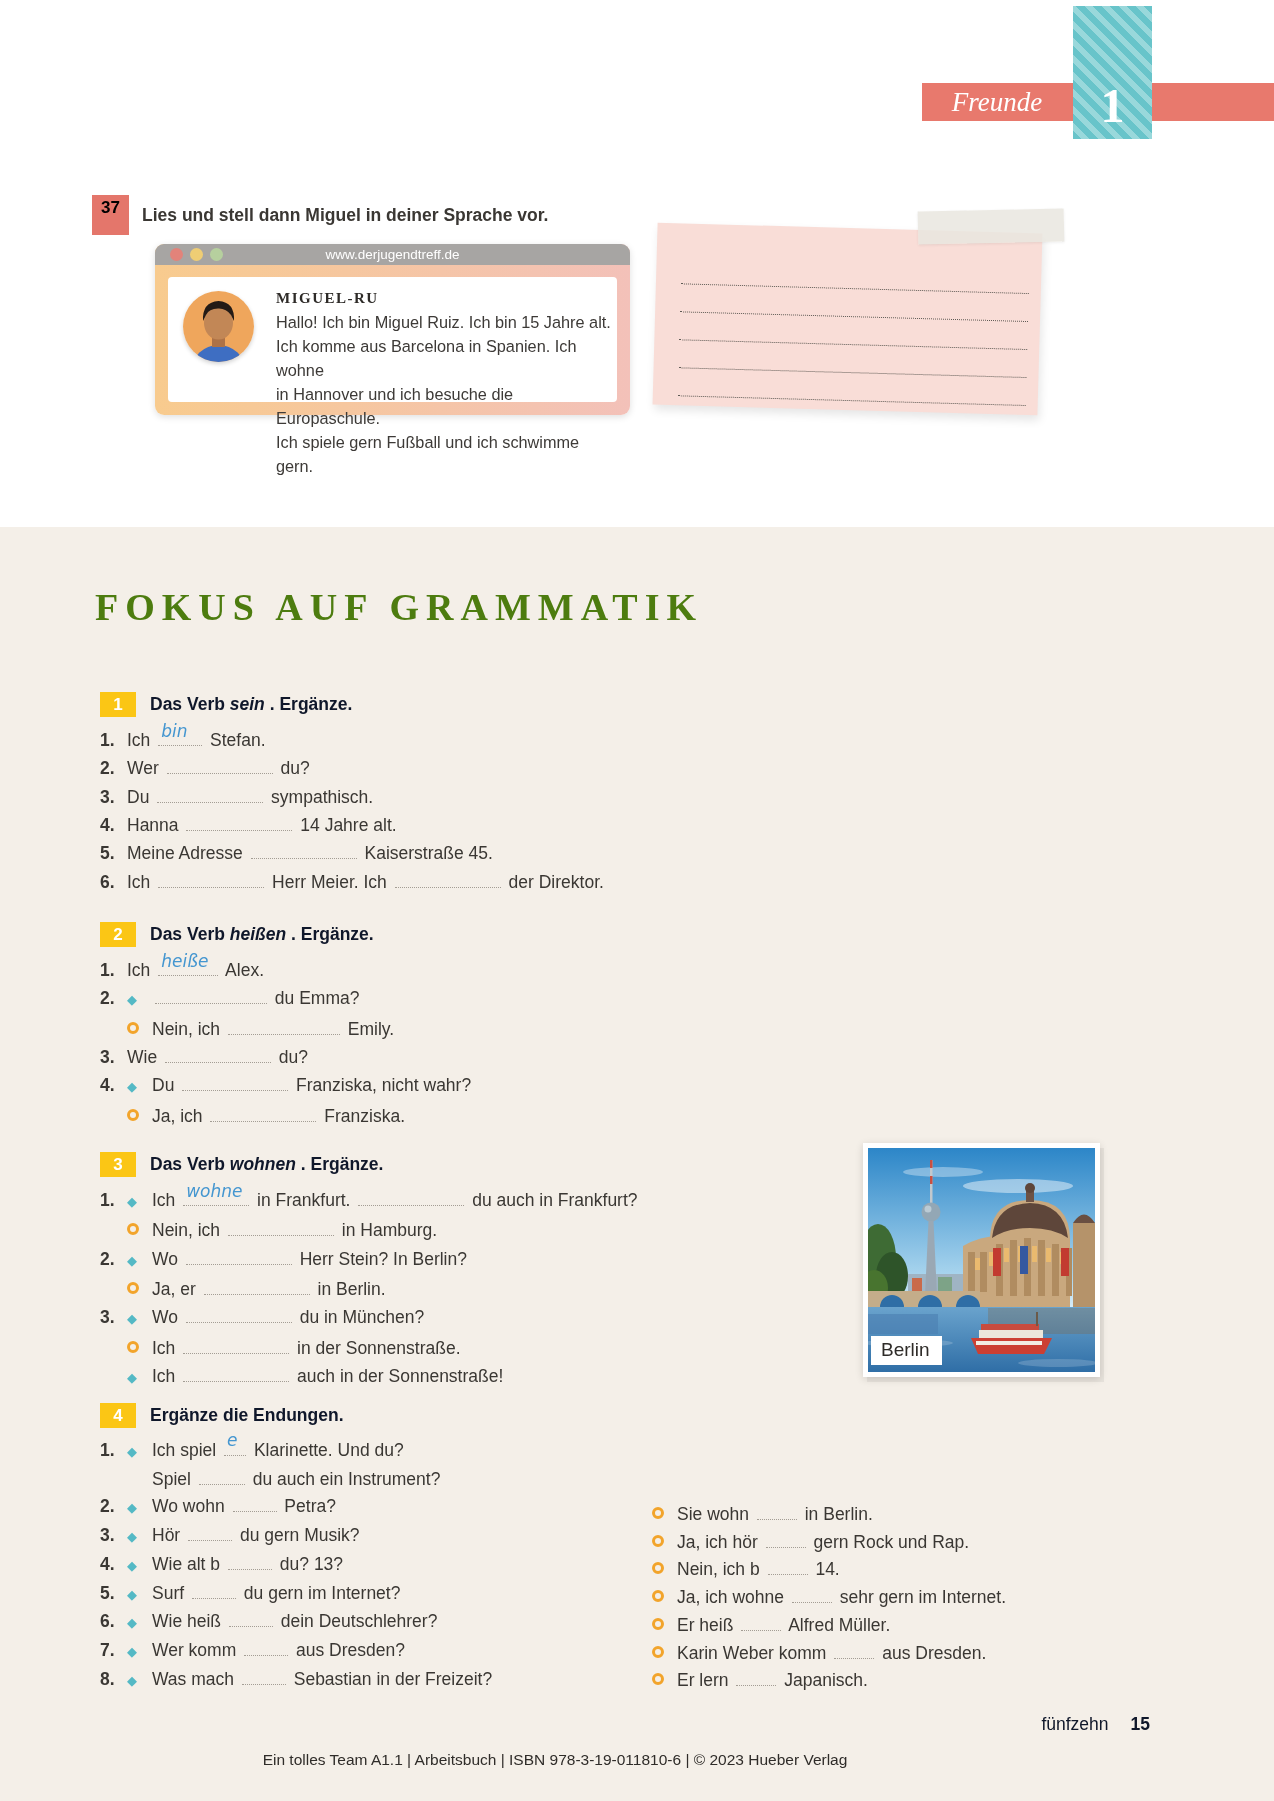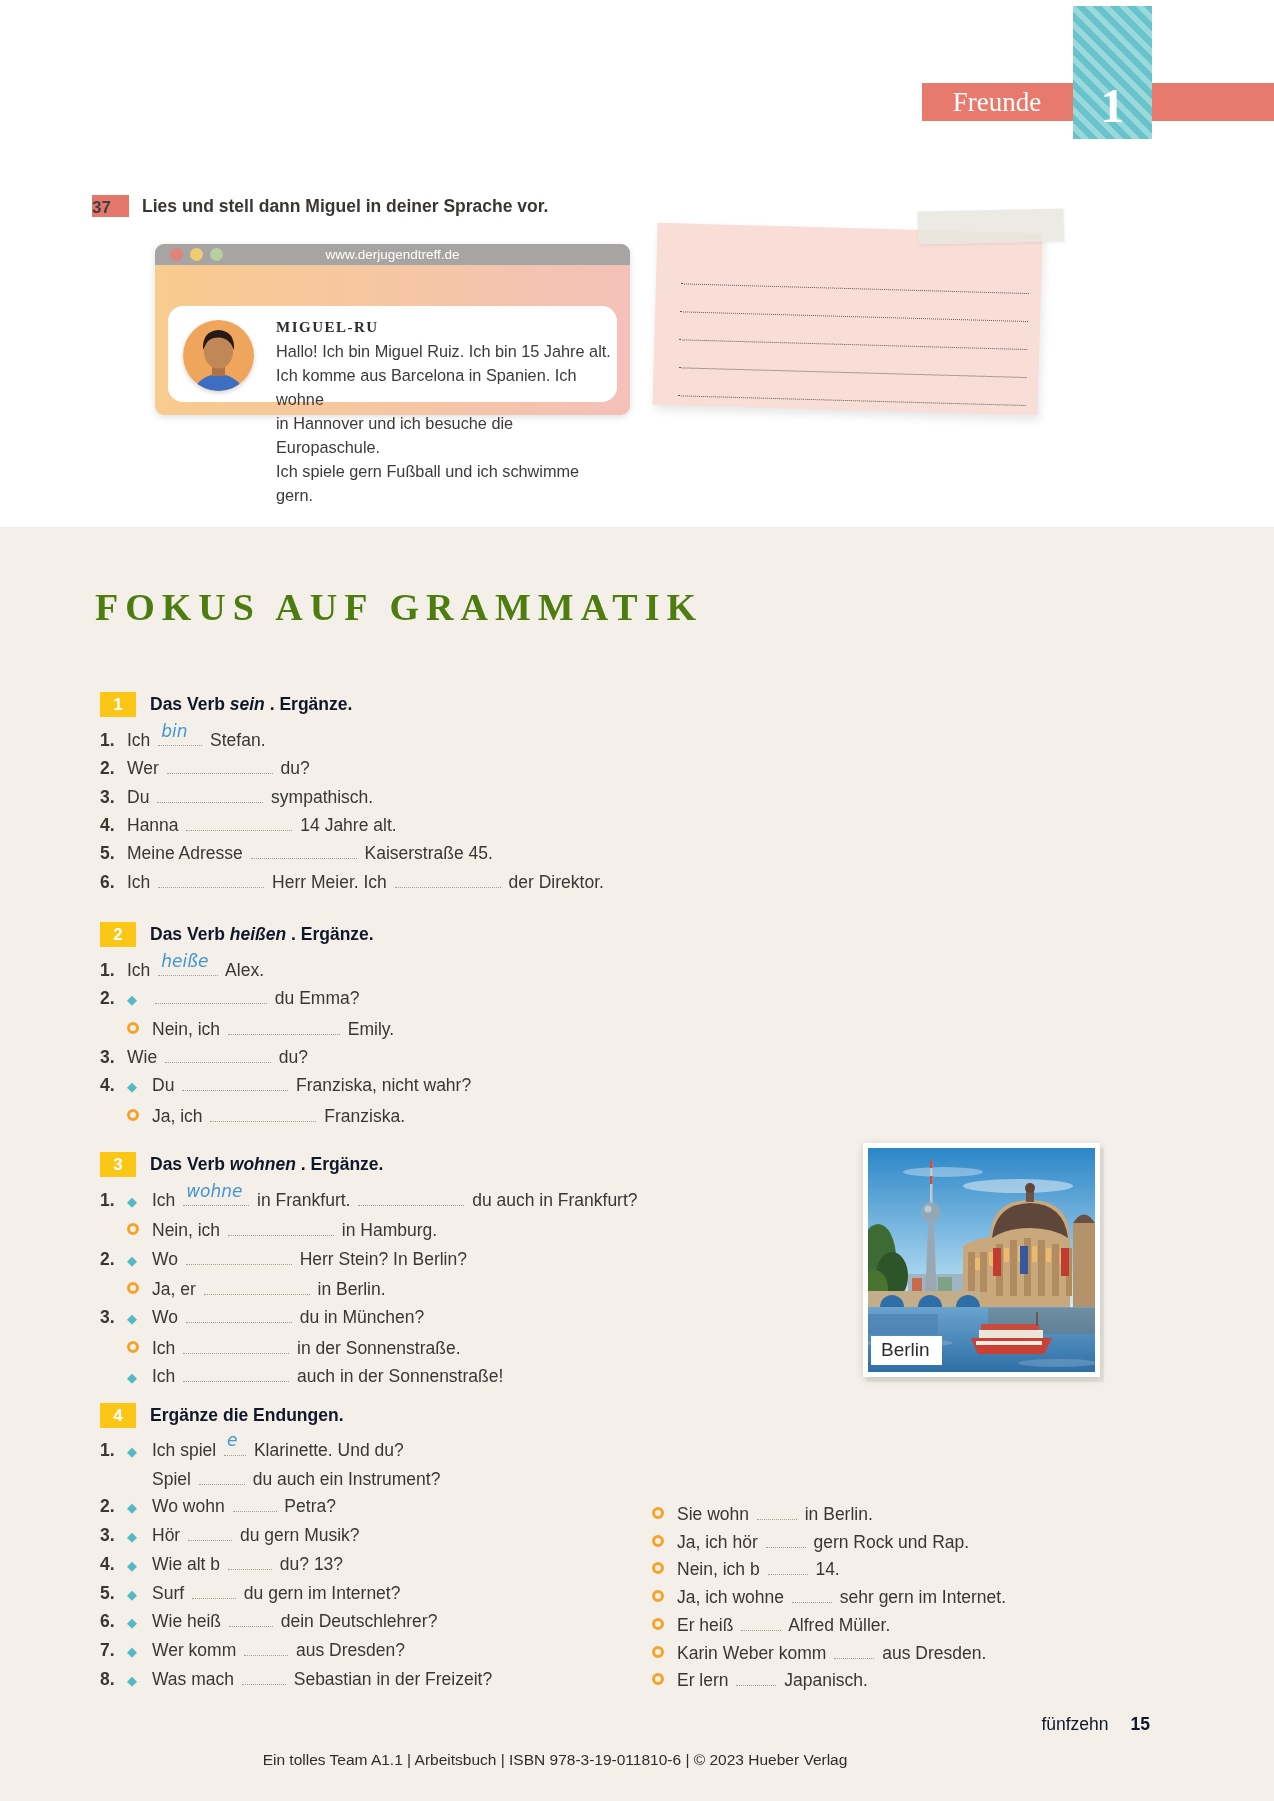--- a/index.html
+++ b/index.html
@@ -7,7 +7,7 @@
         font-family:"Liberation Sans","DejaVu Sans",sans-serif;color:#3a3733;}
 
   
-  .unit-bar{position:absolute;left:922px;top:83px;width:352px;height:38px;background:#e8796d;}
+  .unit-bar{position:absolute;left:922px;top:83px;width:352px;height:38px;background:#e8796d;font-style:italic;}
   .unit-label{position:absolute;left:0;top:4px;width:150px;text-align:center;color:#fff;
               font-family:"Liberation Serif","DejaVu Serif",serif;font-size:27px;}
   .unit-tab{position:absolute;left:1073px;top:6px;width:79px;height:133px;

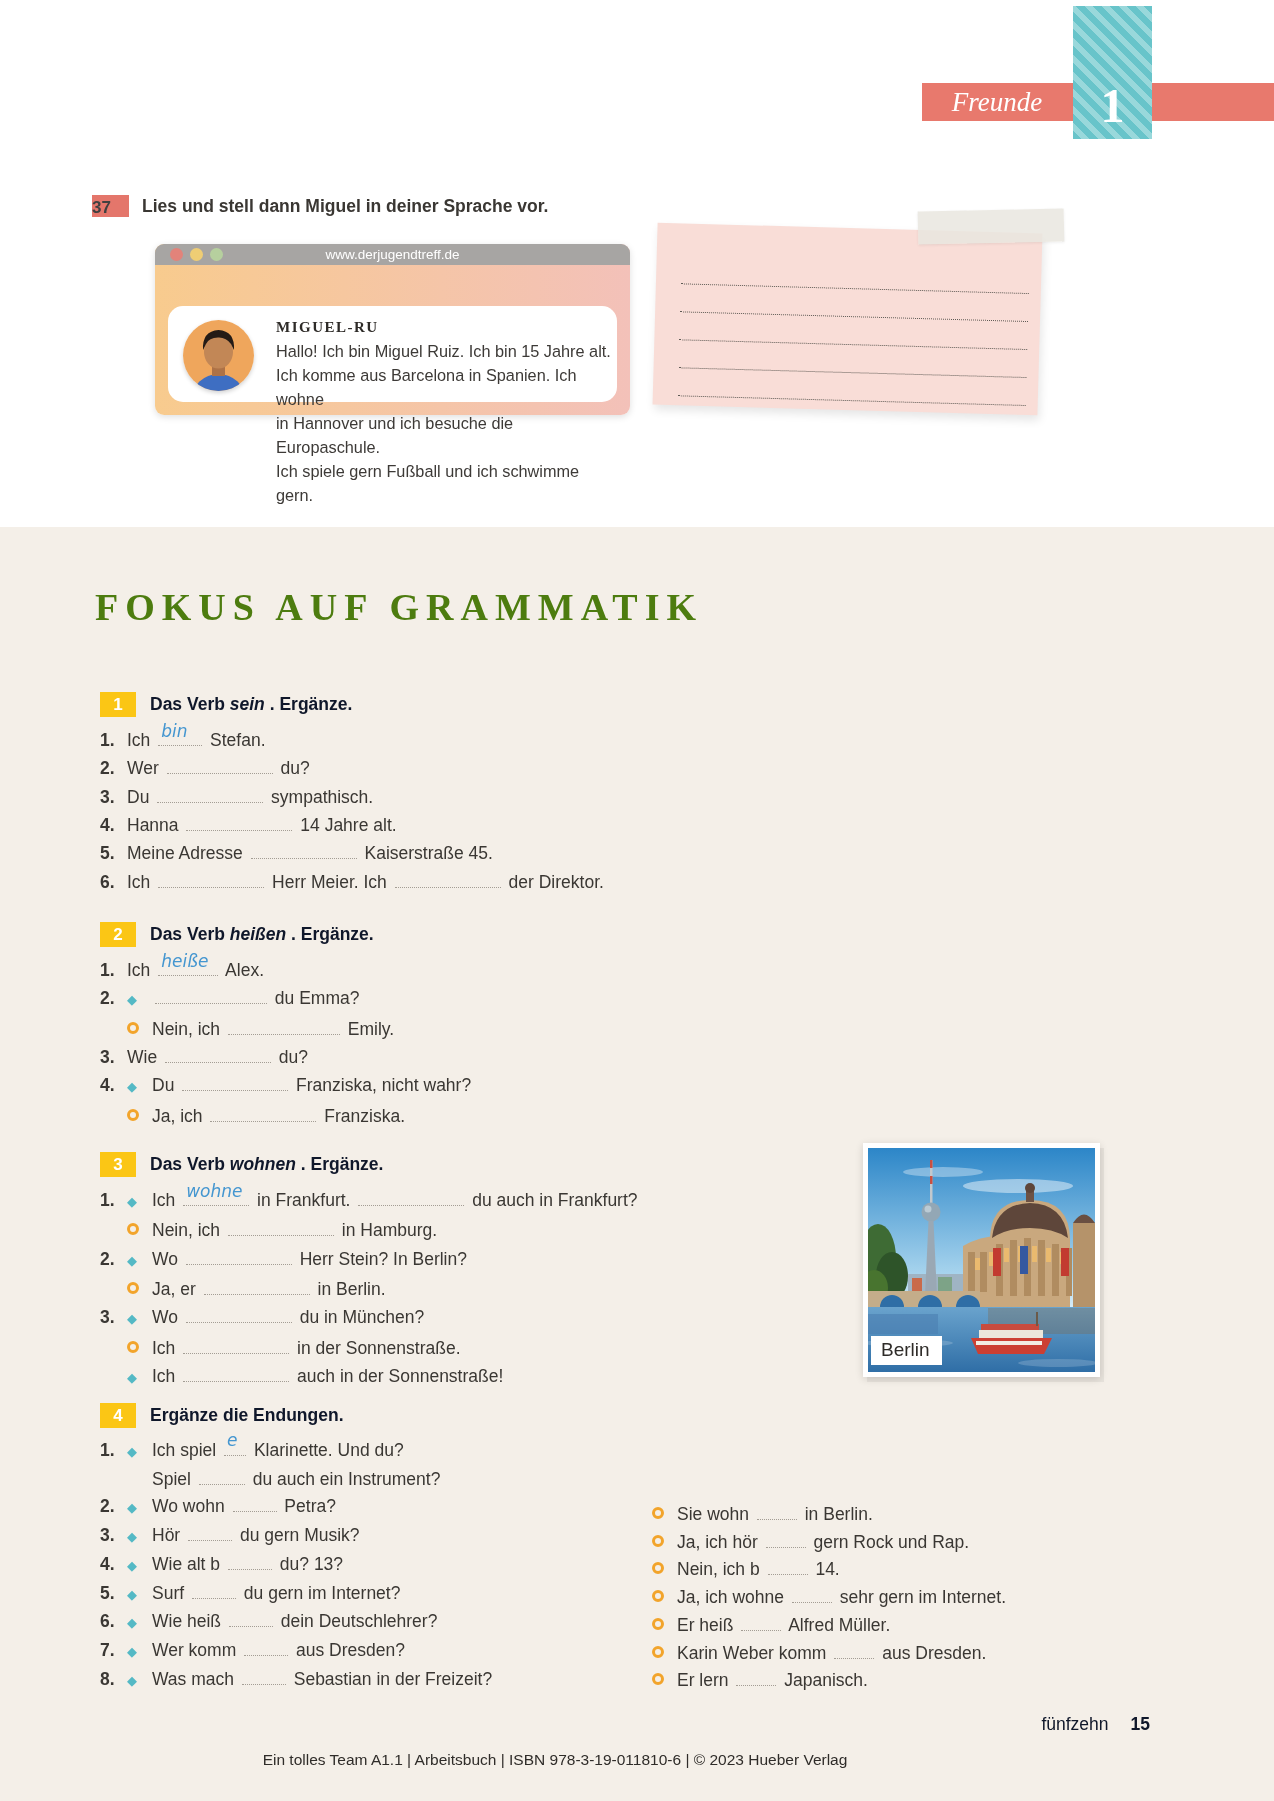--- a/index.html
+++ b/index.html
@@ -17,8 +17,8 @@
 
   
   .ex37-row{position:absolute;left:92px;top:195px;display:flex;align-items:center;gap:13px;}
-  .badge37{width:37px;height:22px;background:#e4766b;color:#404040;font-weight:bold;font-size:17px;
-           line-height:26px;flex:0 0 auto;}
+  .badge37{width:37px;height:40px;background:#e4766b;color:#000000;font-weight:bold;font-size:17px;
+           text-align:center;line-height:26px;flex:0 0 auto;}
   .ex37-instruction{font-weight:bold;font-size:17.5px;color:#3a3733;}
 
   

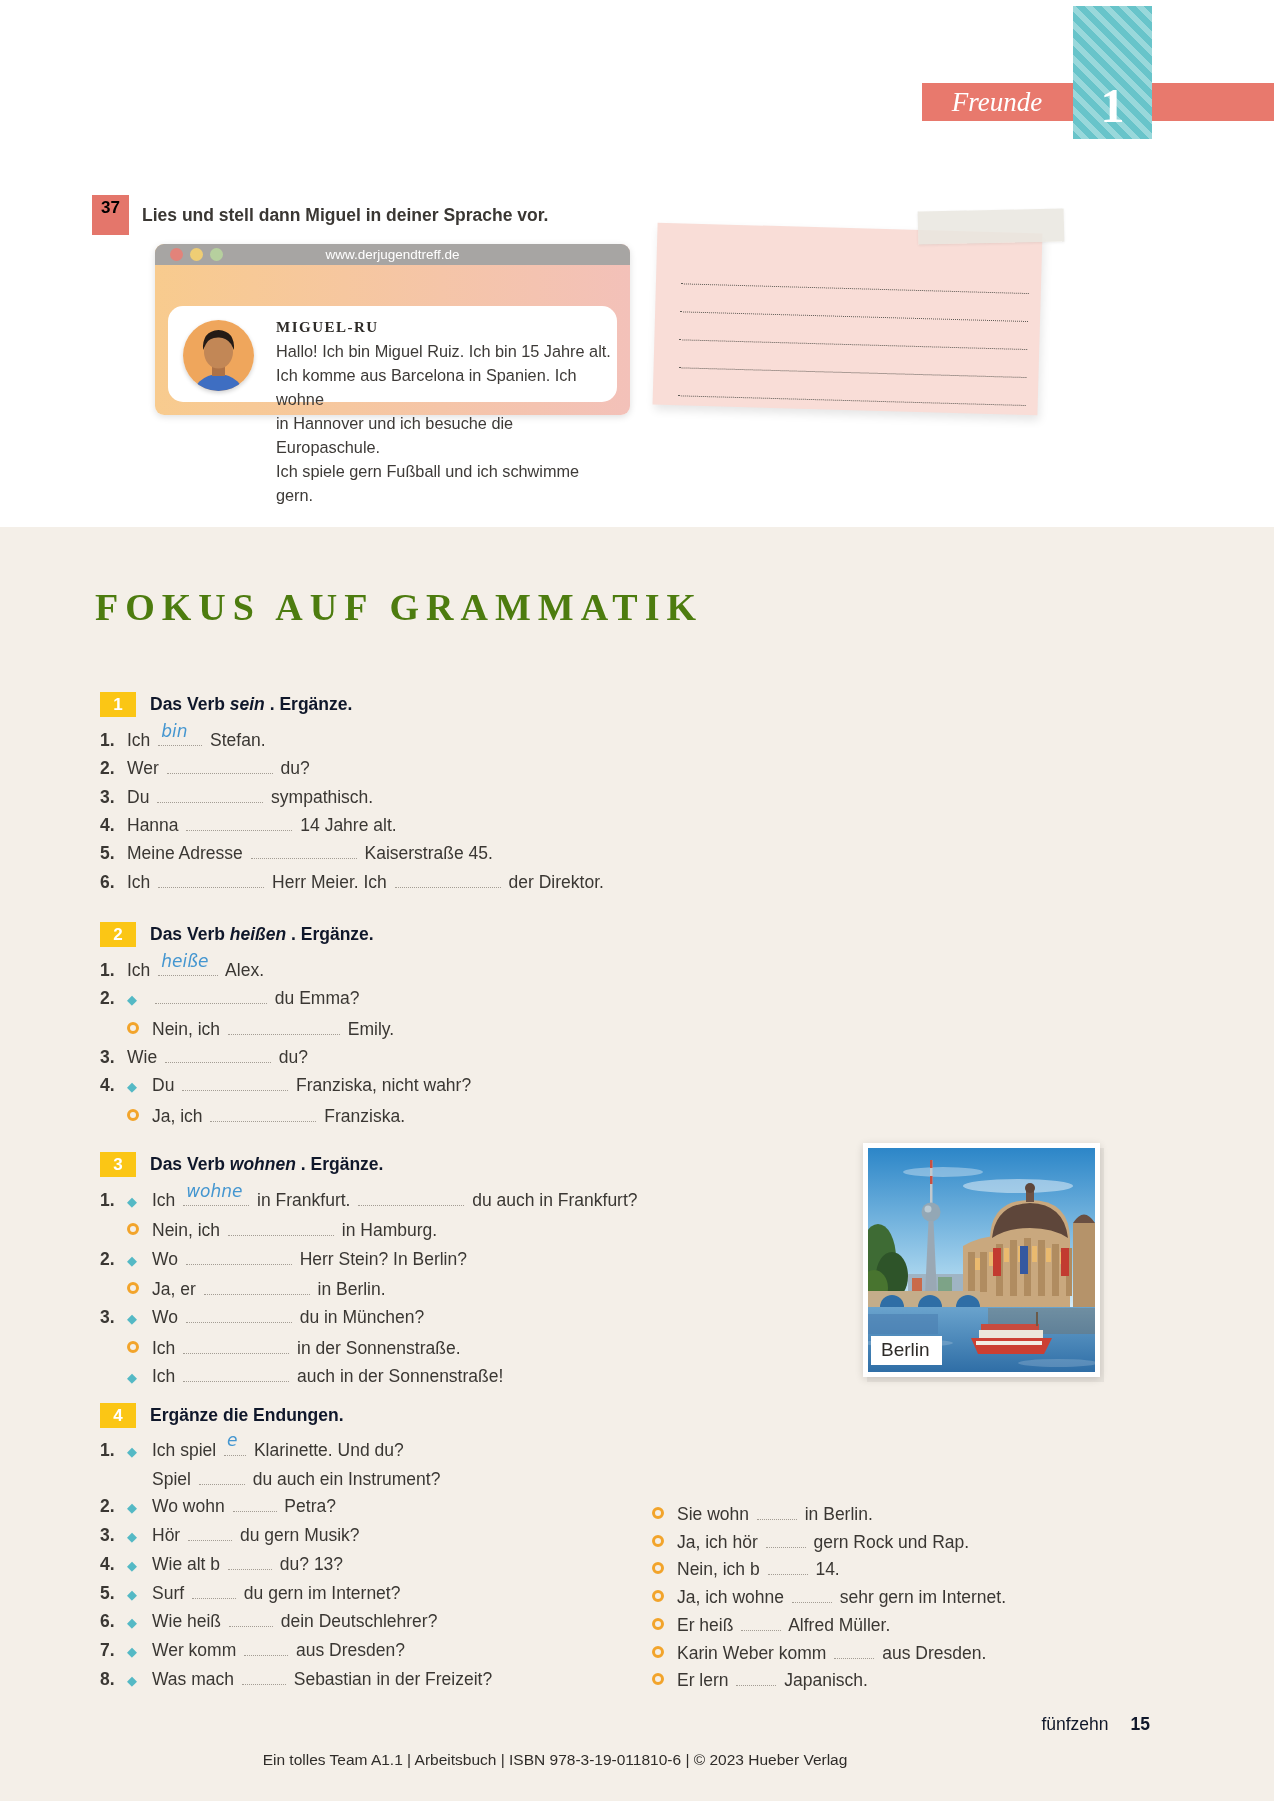--- a/index.html
+++ b/index.html
@@ -31,7 +31,7 @@
   .dot-red{background:#e2837a;} .dot-yellow{background:#efcd74;} .dot-green{background:#b6d09e;}
   .url{position:absolute;left:0;top:0;width:100%;height:21px;line-height:21px;text-align:center;
        color:#fff;font-size:13.5px;}
-  .browser-content{position:absolute;left:13px;right:13px;top:33px;bottom:13px;background:#fff;border-radius:15px;margin-top:29px;}
+  .browser-content{position:absolute;left:13px;right:13px;top:33px;bottom:13px;background:#fff;border-radius:4px;}
   .avatar{position:absolute;left:15px;top:14px;width:71px;height:71px;border-radius:50%;
           box-shadow:0 2px 4px rgba(0,0,0,.18);overflow:hidden;}
   .profile-name{position:absolute;left:108px;top:13px;font-family:"Liberation Serif","DejaVu Serif",serif;

